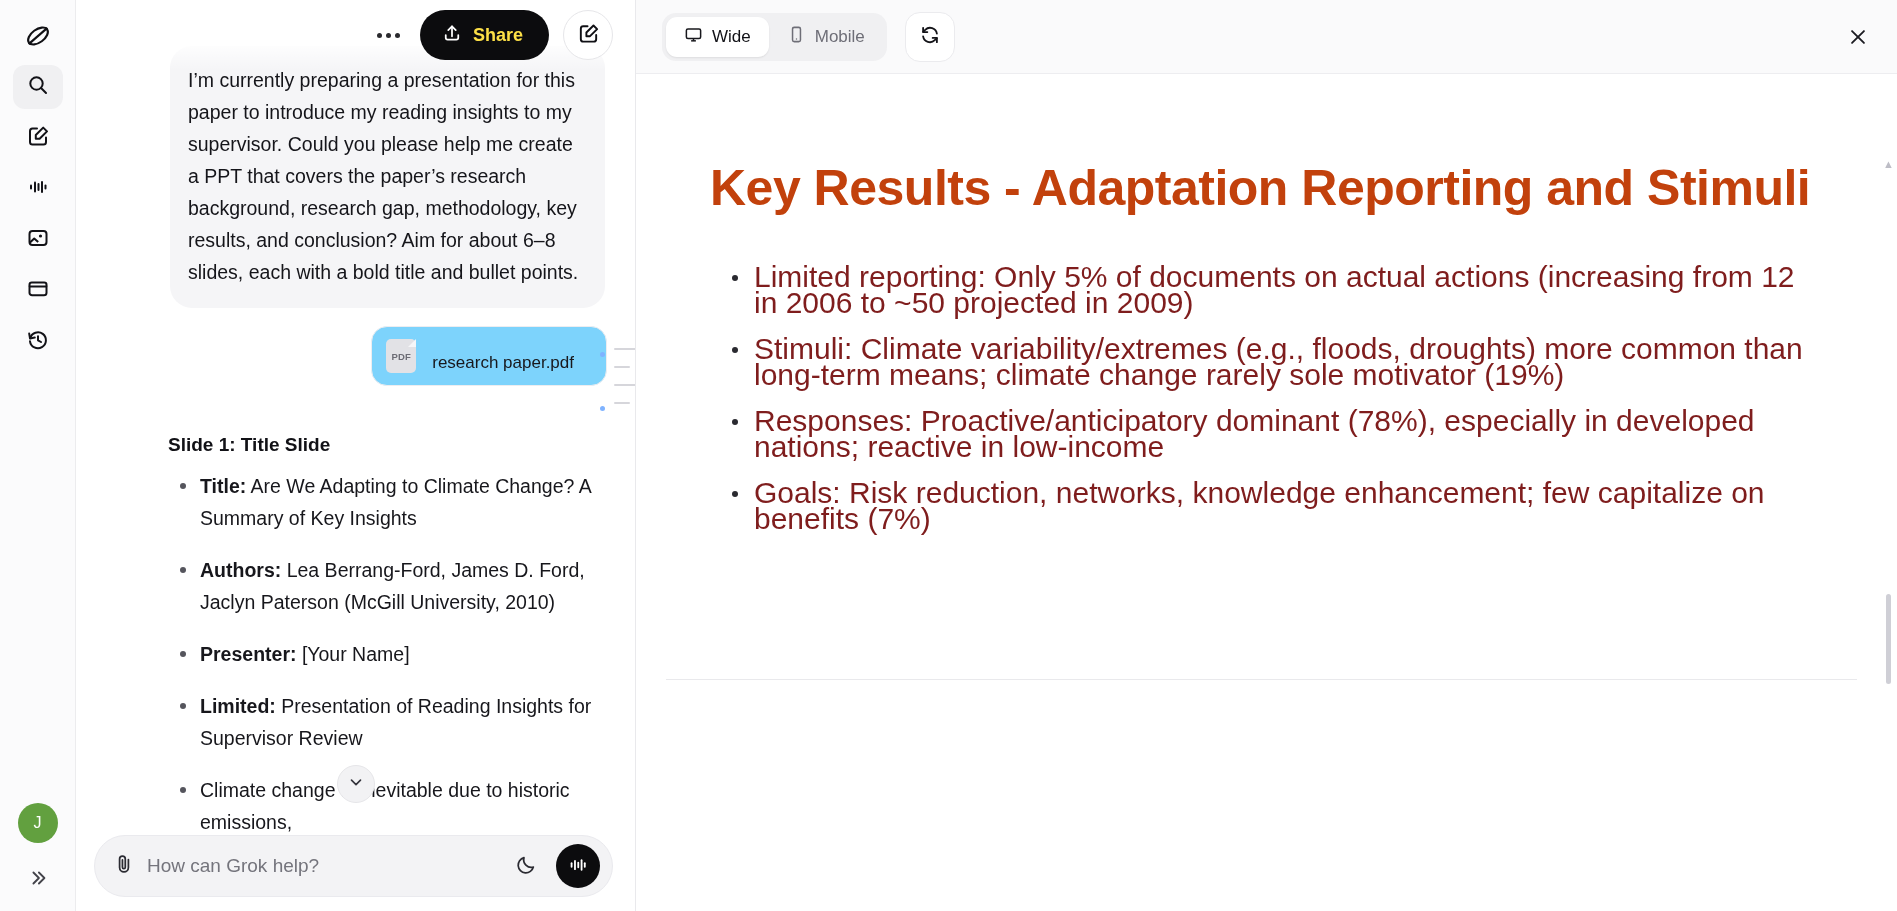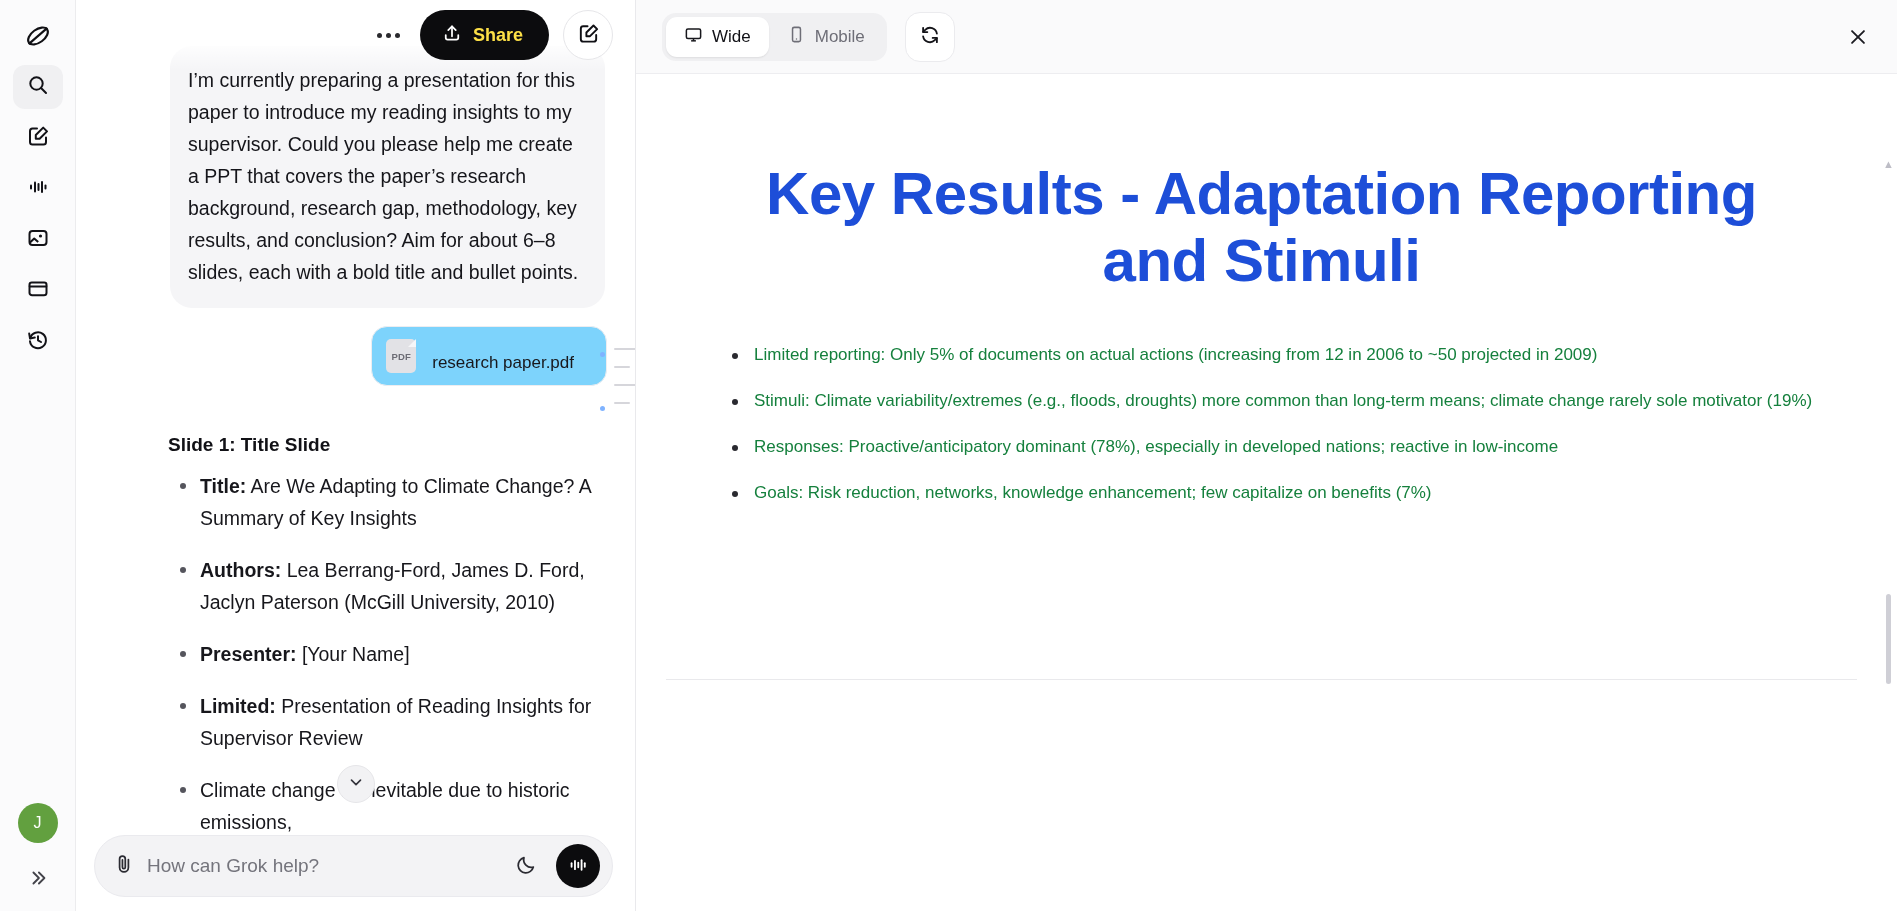--- a/index.html
+++ b/index.html
@@ -168,8 +168,8 @@
     border-bottom: 1px solid #e9e9ec;
   }
   .slide-title {
-    color: #1d4ed8; font-size: 60px; font-weight: 700; line-height: 1.12;
-    text-align: center; letter-spacing: -0.5px; margin-bottom: 48px;
+    color: #c2410c; font-size: 50px; font-weight: 700; line-height: 1.12;
+    letter-spacing: -0.5px; margin-bottom: 48px;
   }
   .slide-bullets { list-style: none; padding-left: 18px; }
   .slide-bullets li {

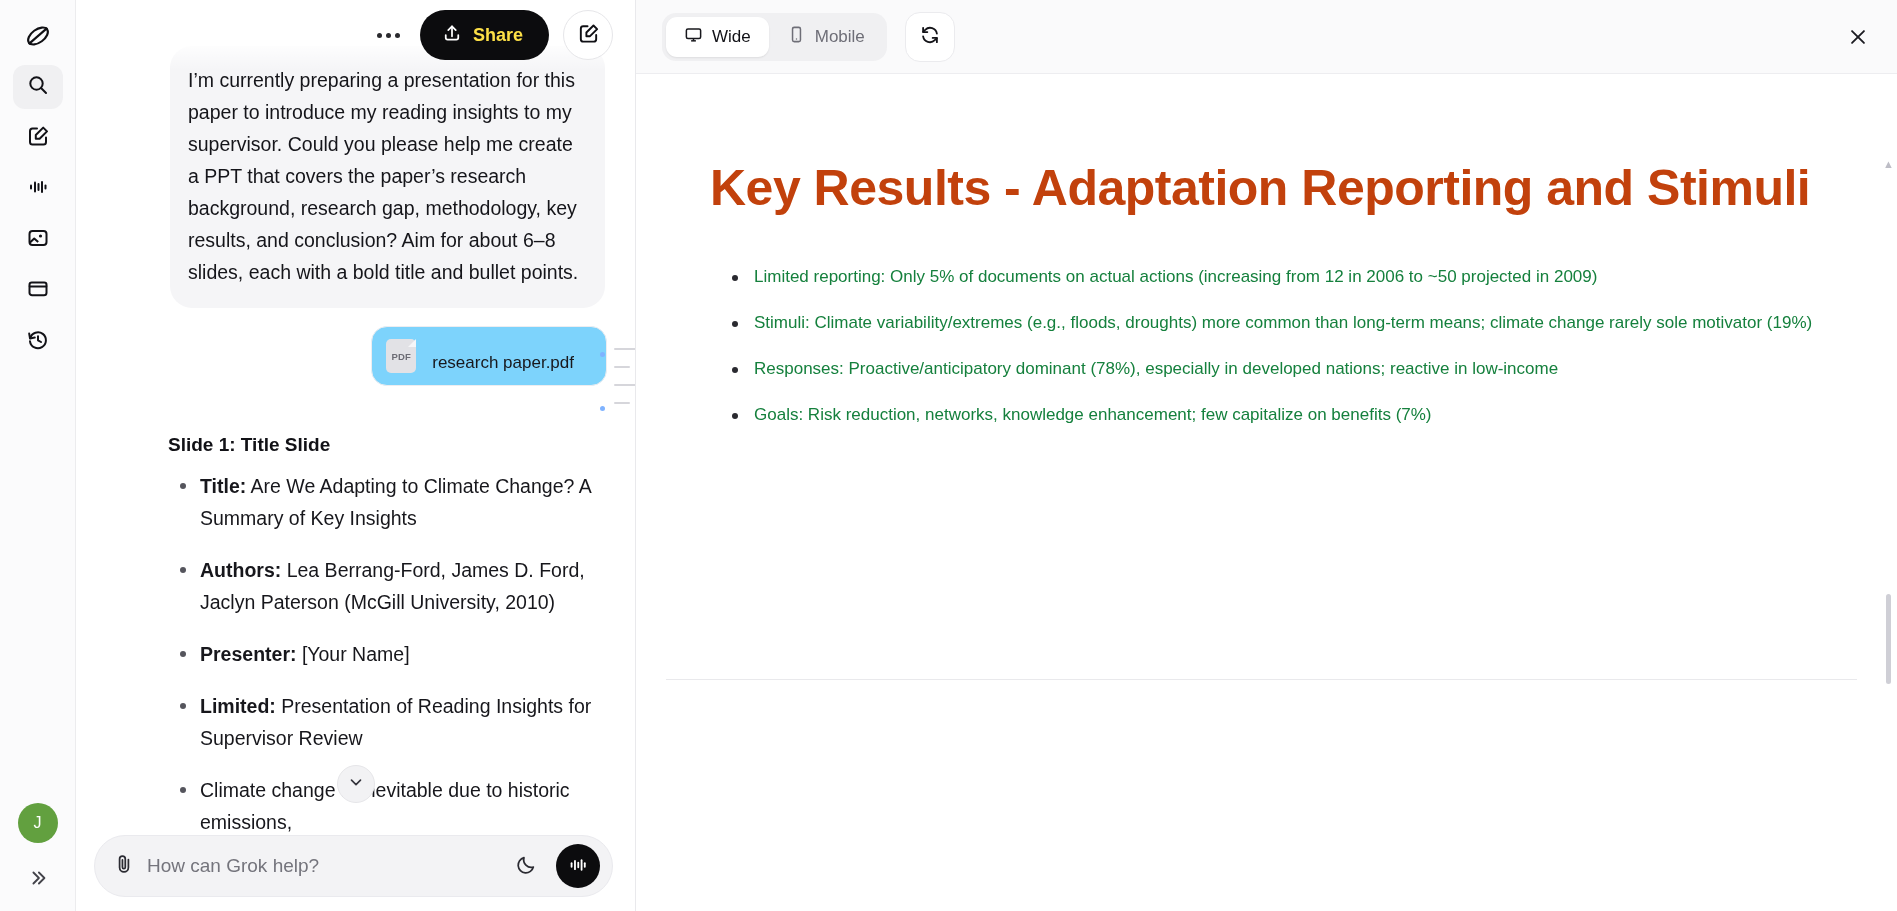--- a/index.html
+++ b/index.html
@@ -174,7 +174,7 @@
   .slide-bullets { list-style: none; padding-left: 18px; }
   .slide-bullets li {
     position: relative; padding-left: 26px; margin-bottom: 20px;
-    font-size: 17px; line-height: 1.12em; color: #15803d; margin-top: 16px;
+    font-size: 30px; line-height: 1.12em; color: #7f1d1d; margin-top: 16px;
   }
   .slide-bullets li span { display: block; line-height: 26px; }
   .slide-bullets li::before {

